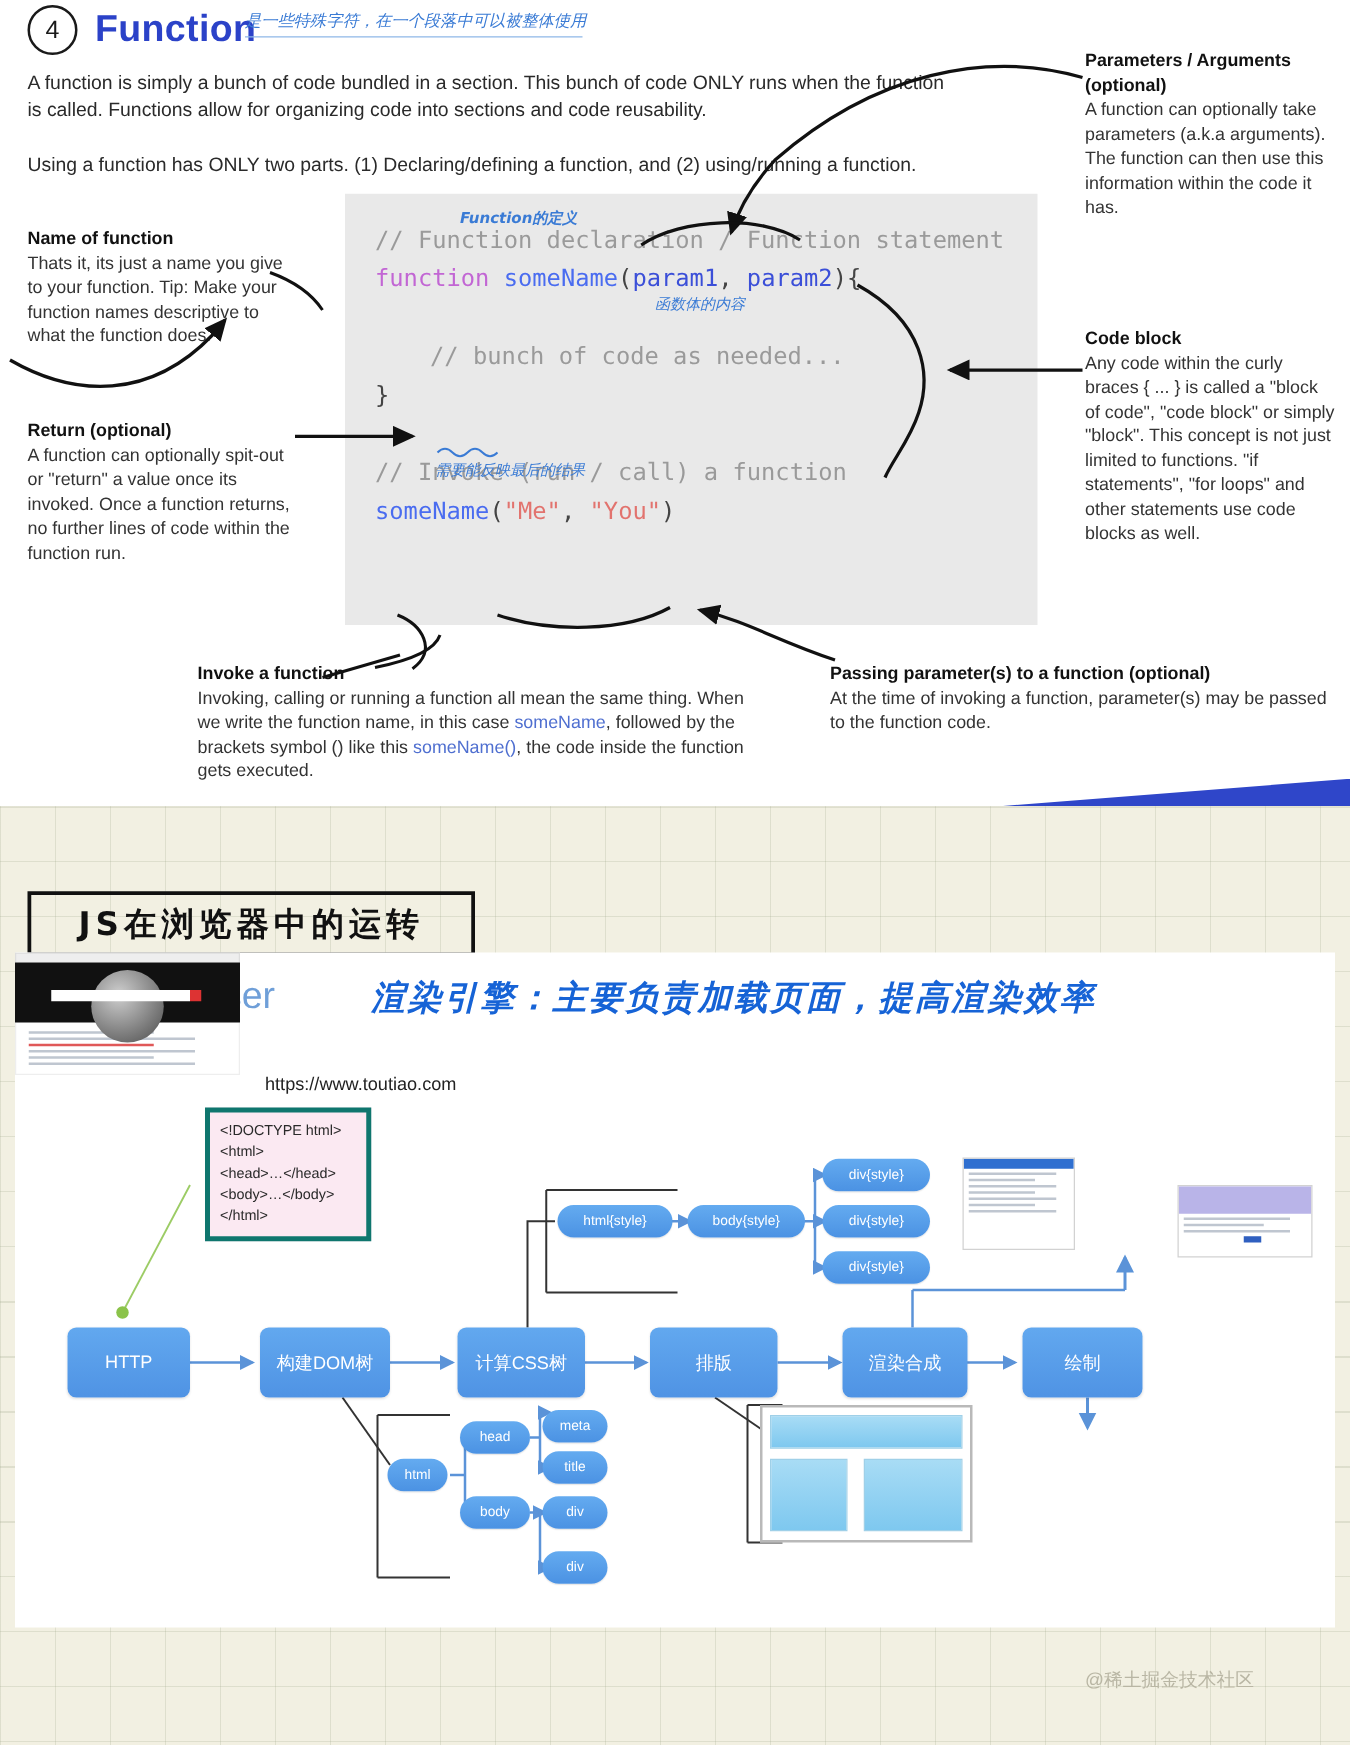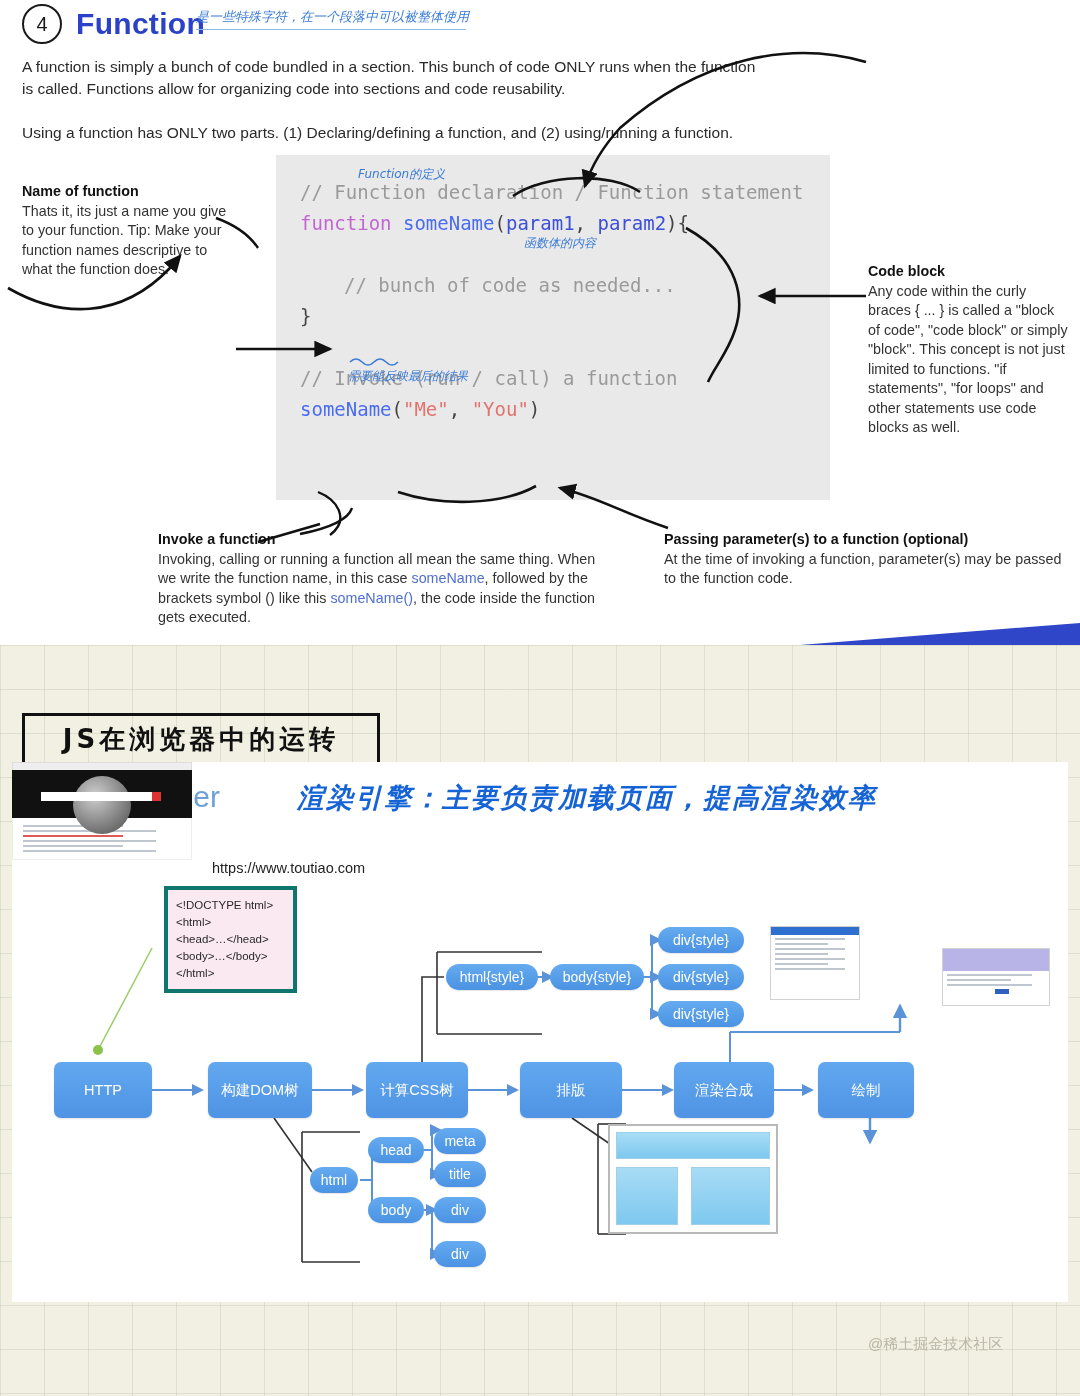--- a/index.html
+++ b/index.html
@@ -180,6 +180,10 @@
   </div>
 
 
+  <div class="note" id="note-params">
+    <b>Parameters / Arguments (optional)</b>
+    <span>A function can optionally take parameters (a.k.a arguments). The function can then use this information within the code it has.</span>
+  </div>
 
   <div class="note" id="note-codeblock">
     <b>Code block</b>

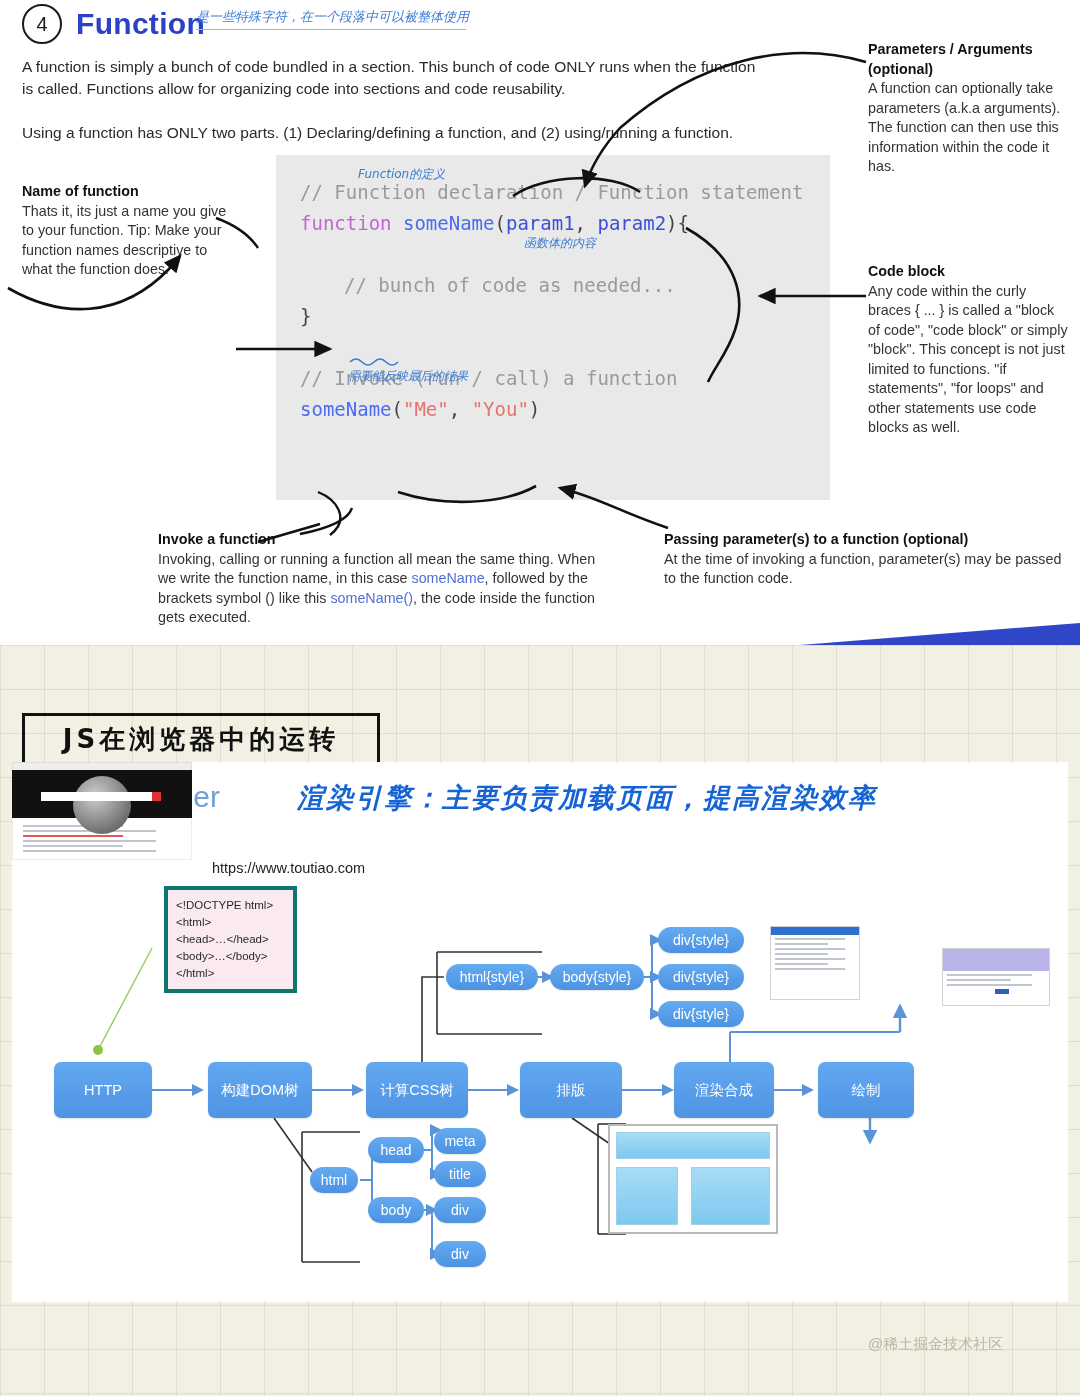--- a/index.html
+++ b/index.html
@@ -66,7 +66,7 @@
     position:absolute;color:#3a7bd5;font-size:12px;font-style:italic;
     font-family:"DejaVu Sans",sans-serif;white-space:nowrap;
   }
-  #hw-fn-def{left:358px;top:166px;}
+  #hw-fn-def{left:368px;top:166px;font-weight:bold;}
   #hw-fn-body{left:524px;top:235px;}
   #hw-return{left:348px;top:368px;}
   #svg-top{position:absolute;left:0;top:0;width:1080px;height:645px;pointer-events:none;}

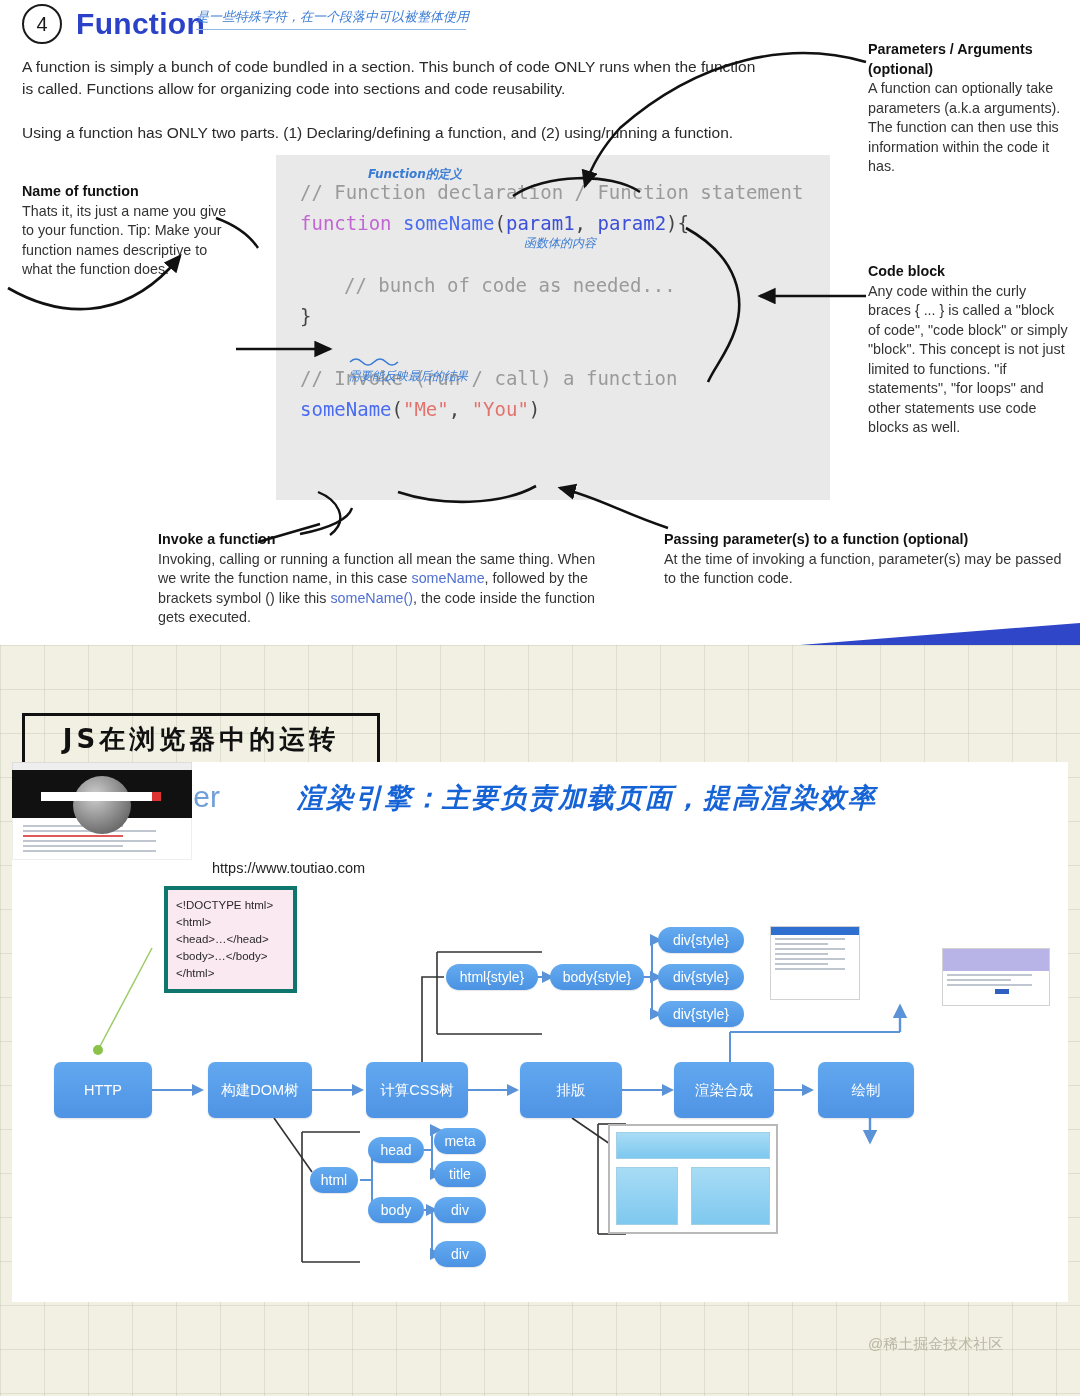--- a/index.html
+++ b/index.html
@@ -179,6 +179,10 @@
     <span>Thats it, its just a name you give to your function. Tip: Make your function names descriptive to what the function does.</span>
   </div>
 
+  <div class="note" id="note-return">
+    <b>Return (optional)</b>
+    <span>A function can optionally spit-out or "return" a value once its invoked. Once a function returns, no further lines of code within the function run.</span>
+  </div>
 
   <div class="note" id="note-params">
     <b>Parameters / Arguments (optional)</b>

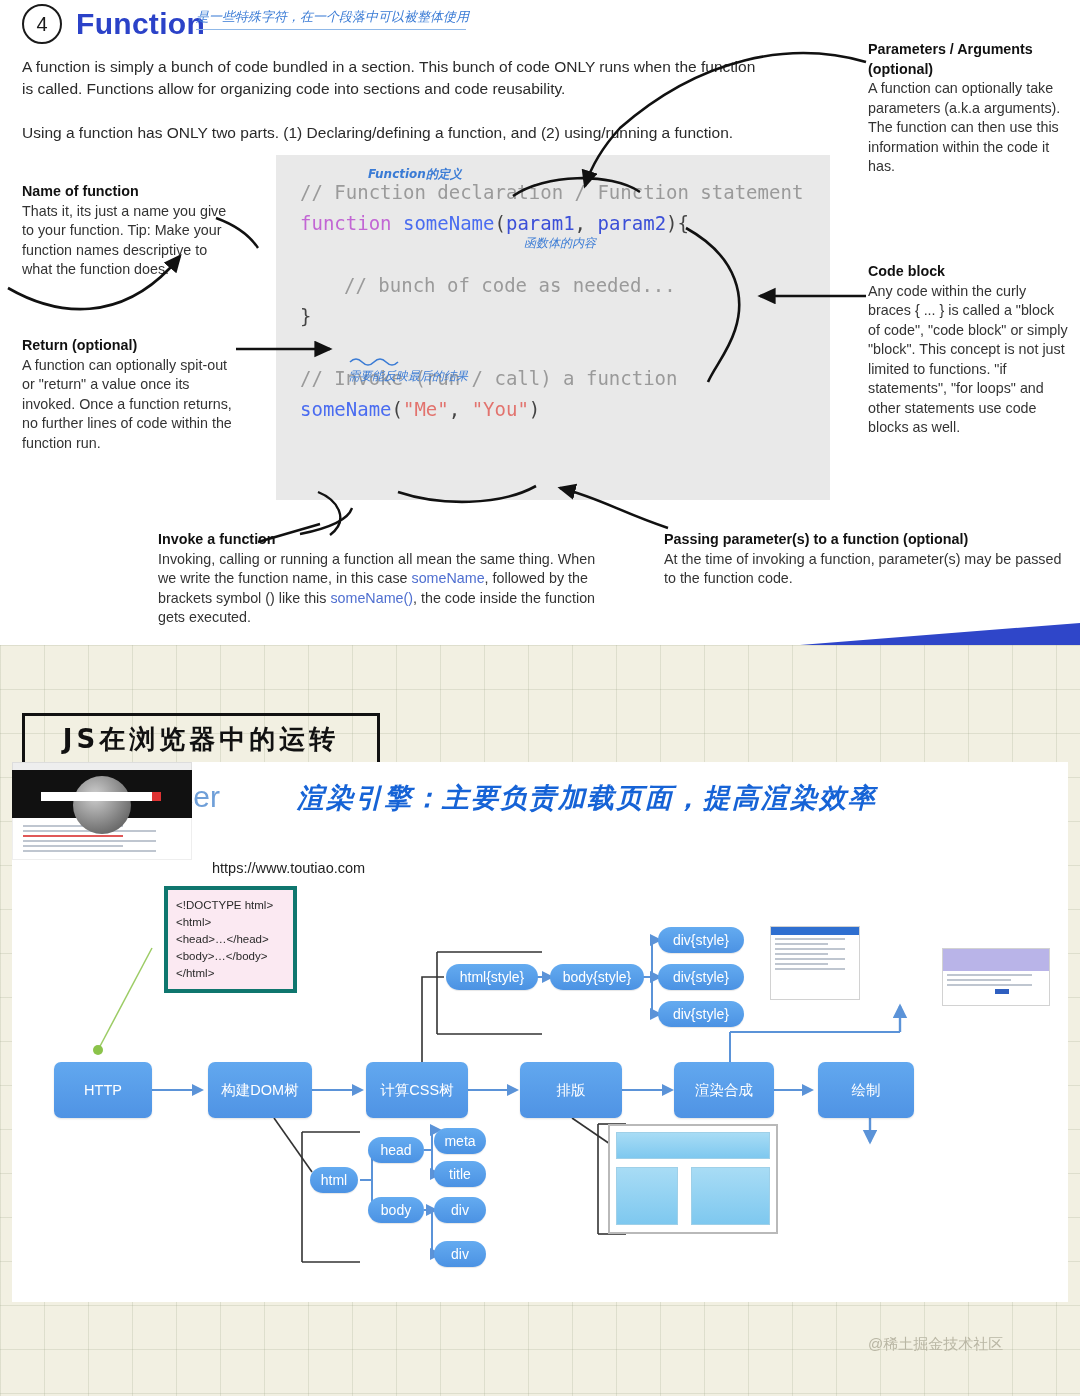--- a/index.html
+++ b/index.html
@@ -122,7 +122,7 @@
   .pill{
     position:absolute;height:26px;border-radius:13px;
     background:linear-gradient(to bottom,#64abf0,#4b92e3);
-    color:#fff;font-size:14px;
+    color:#fff;font-size:11px;
     display:flex;align-items:center;justify-content:center;
     box-shadow:0 1px 1px rgba(0,0,0,.1);
   }

